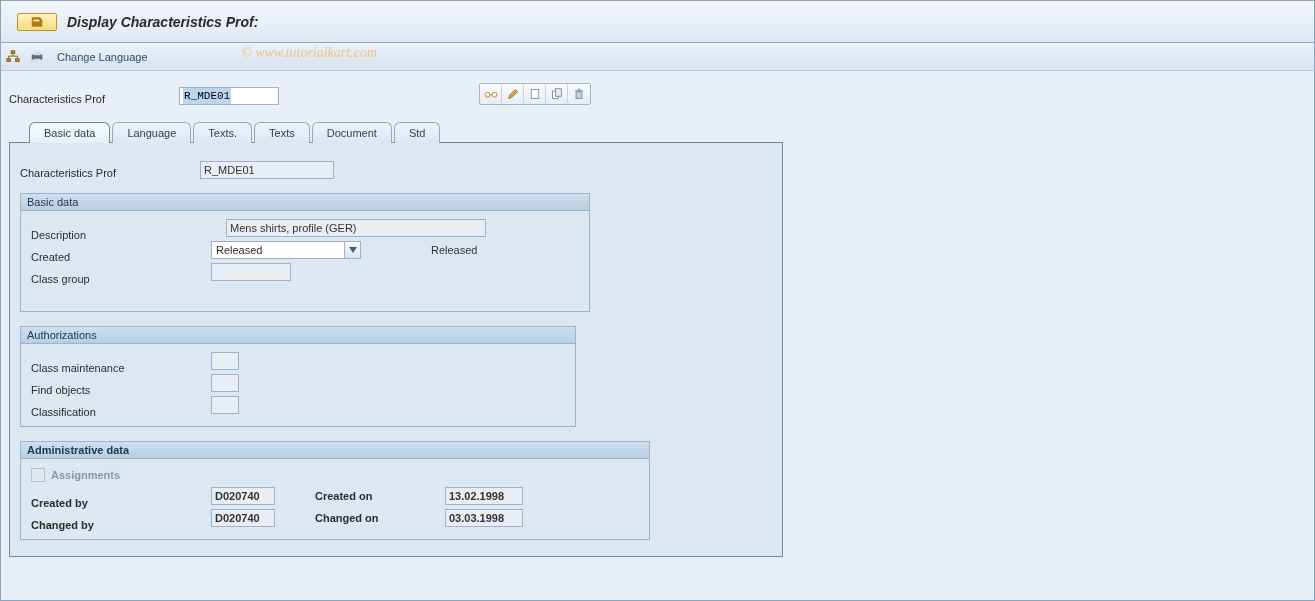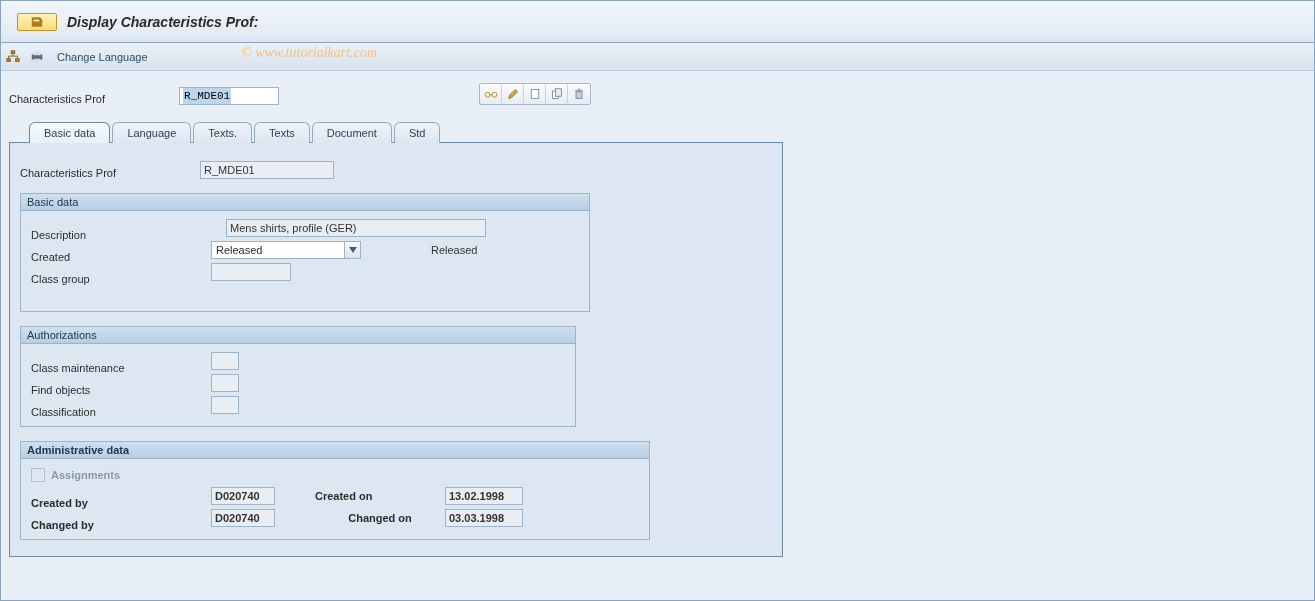--- a/index.html
+++ b/index.html
@@ -320,7 +320,7 @@
             <div class="gb-label">Changed by</div>
             <div class="ro-input w60">D020740</div>
             <div style="width:40px;"></div>
-            <div style="width:130px;text-align:center;">Changed on</div>
+            <div style="width:130px;">Changed on</div>
             <div class="ro-input" style="width:78px;">03.03.1998</div>
           </div>
         </div>

